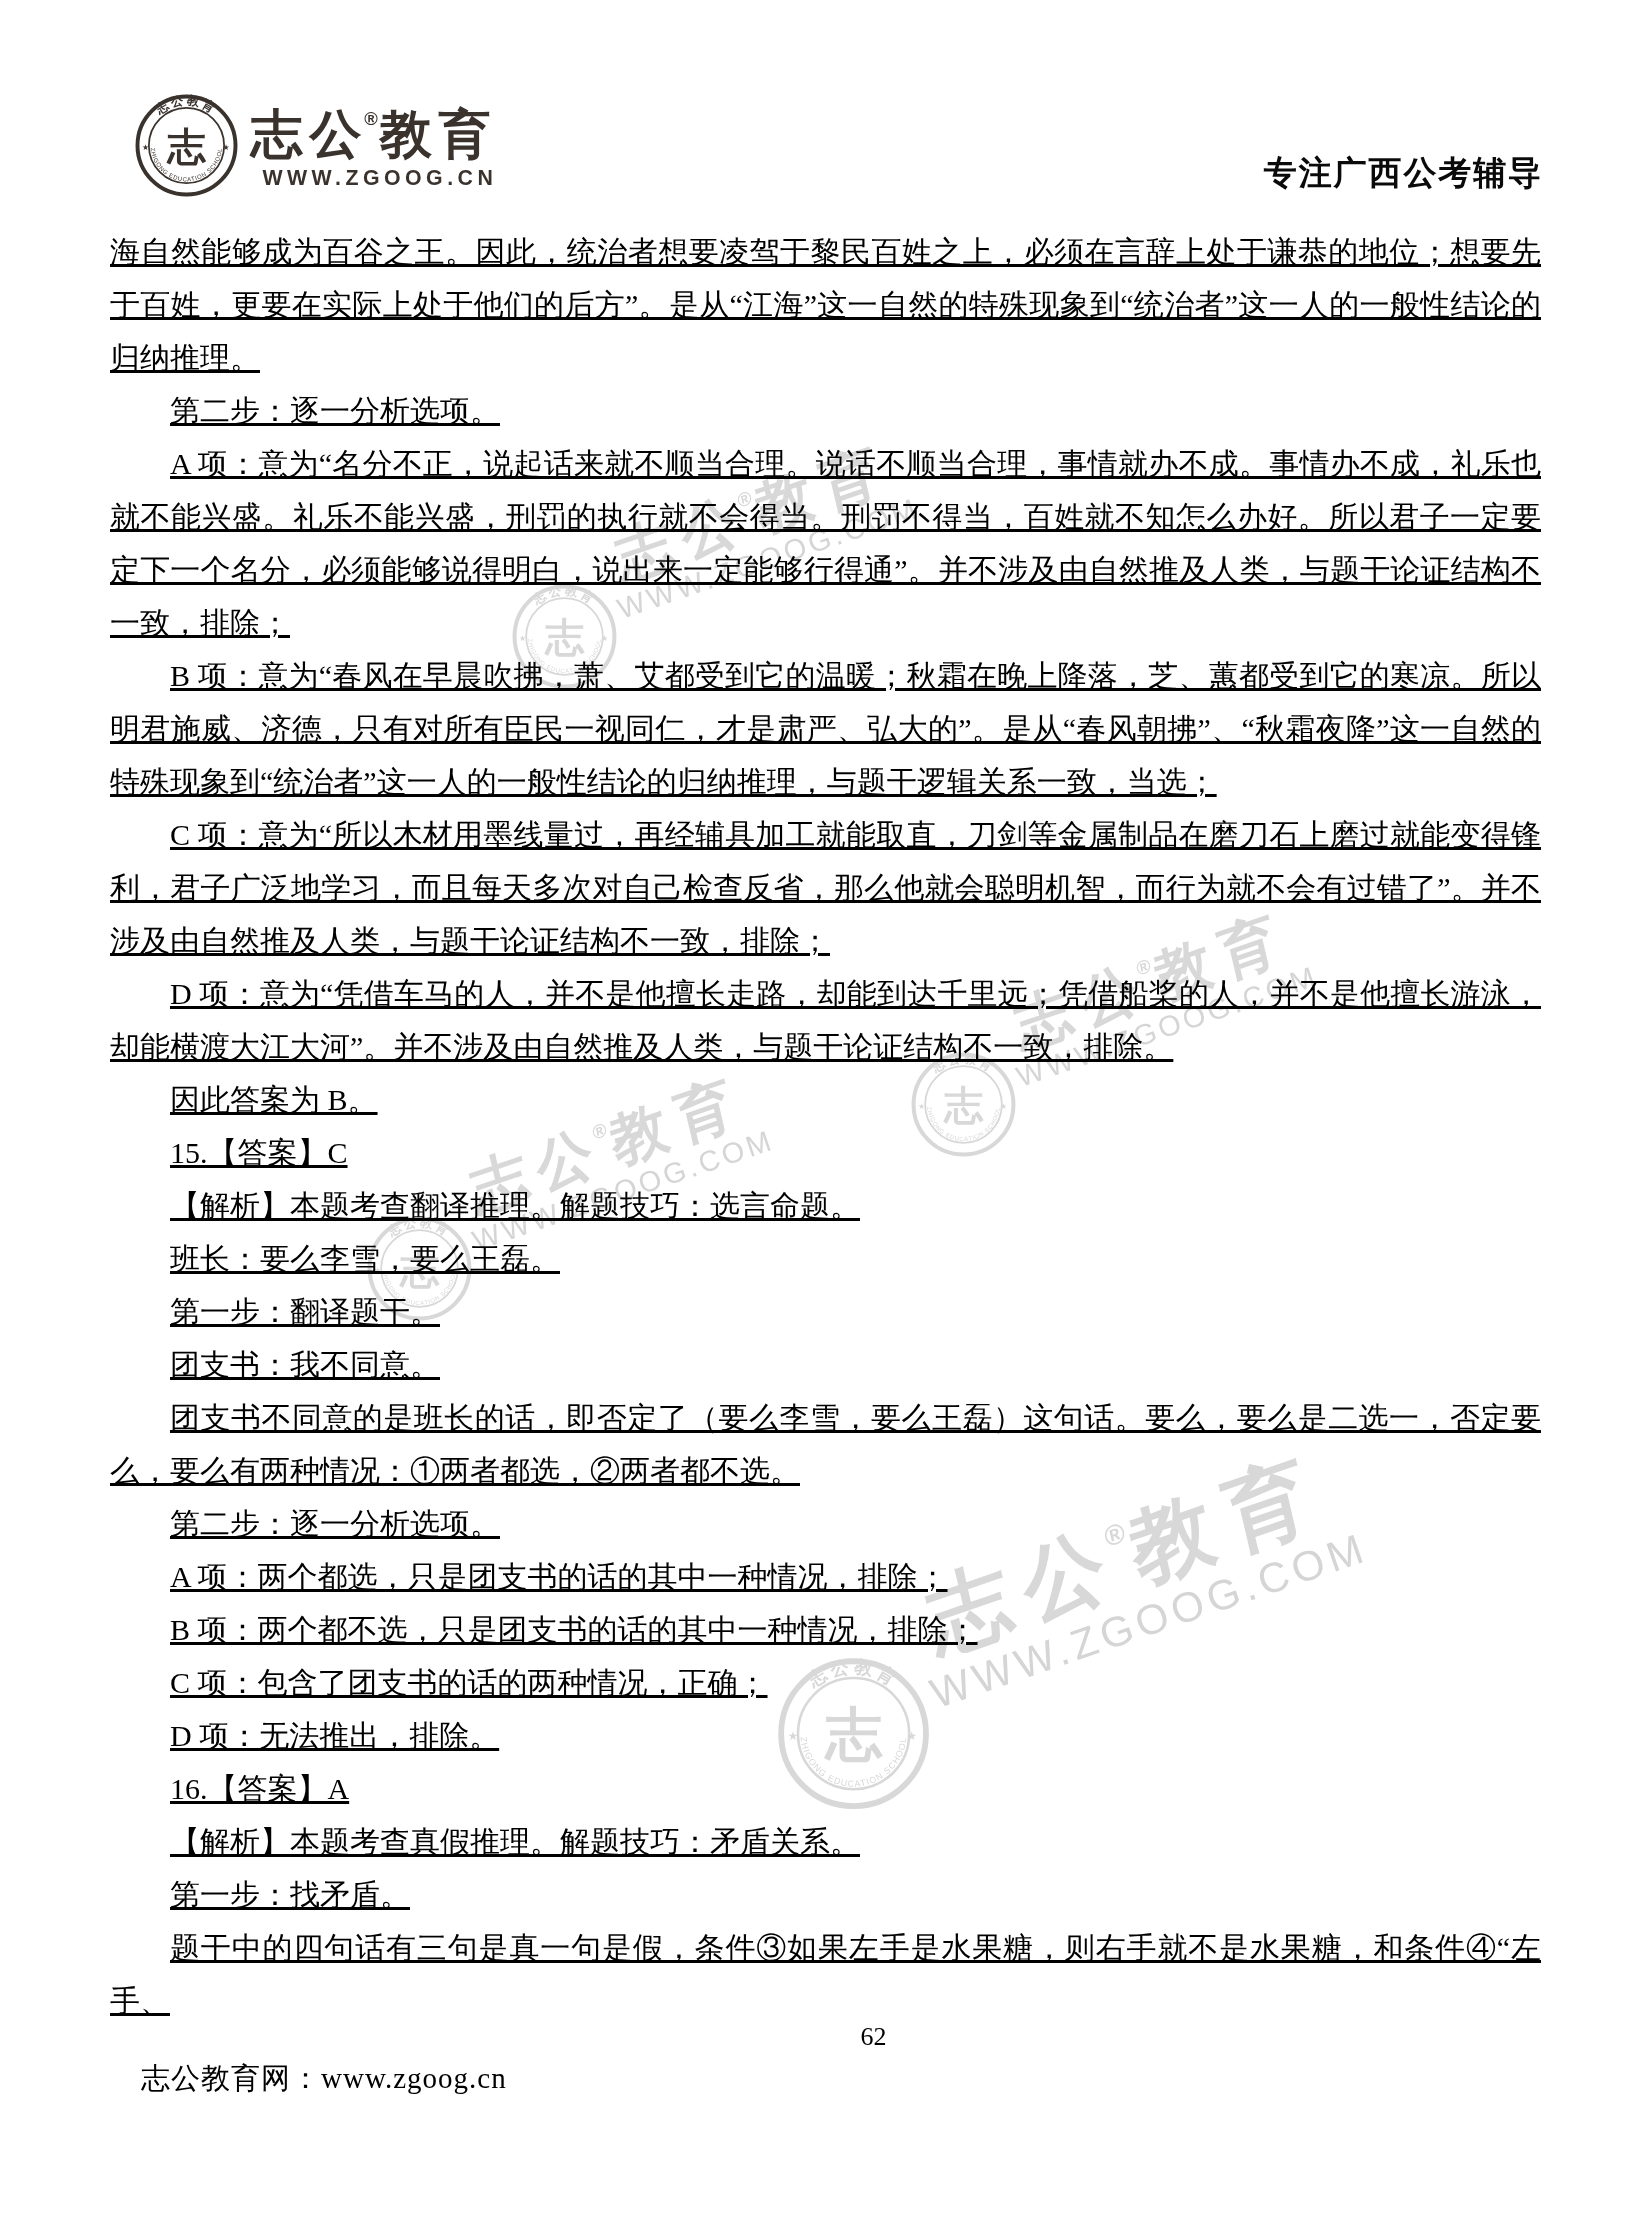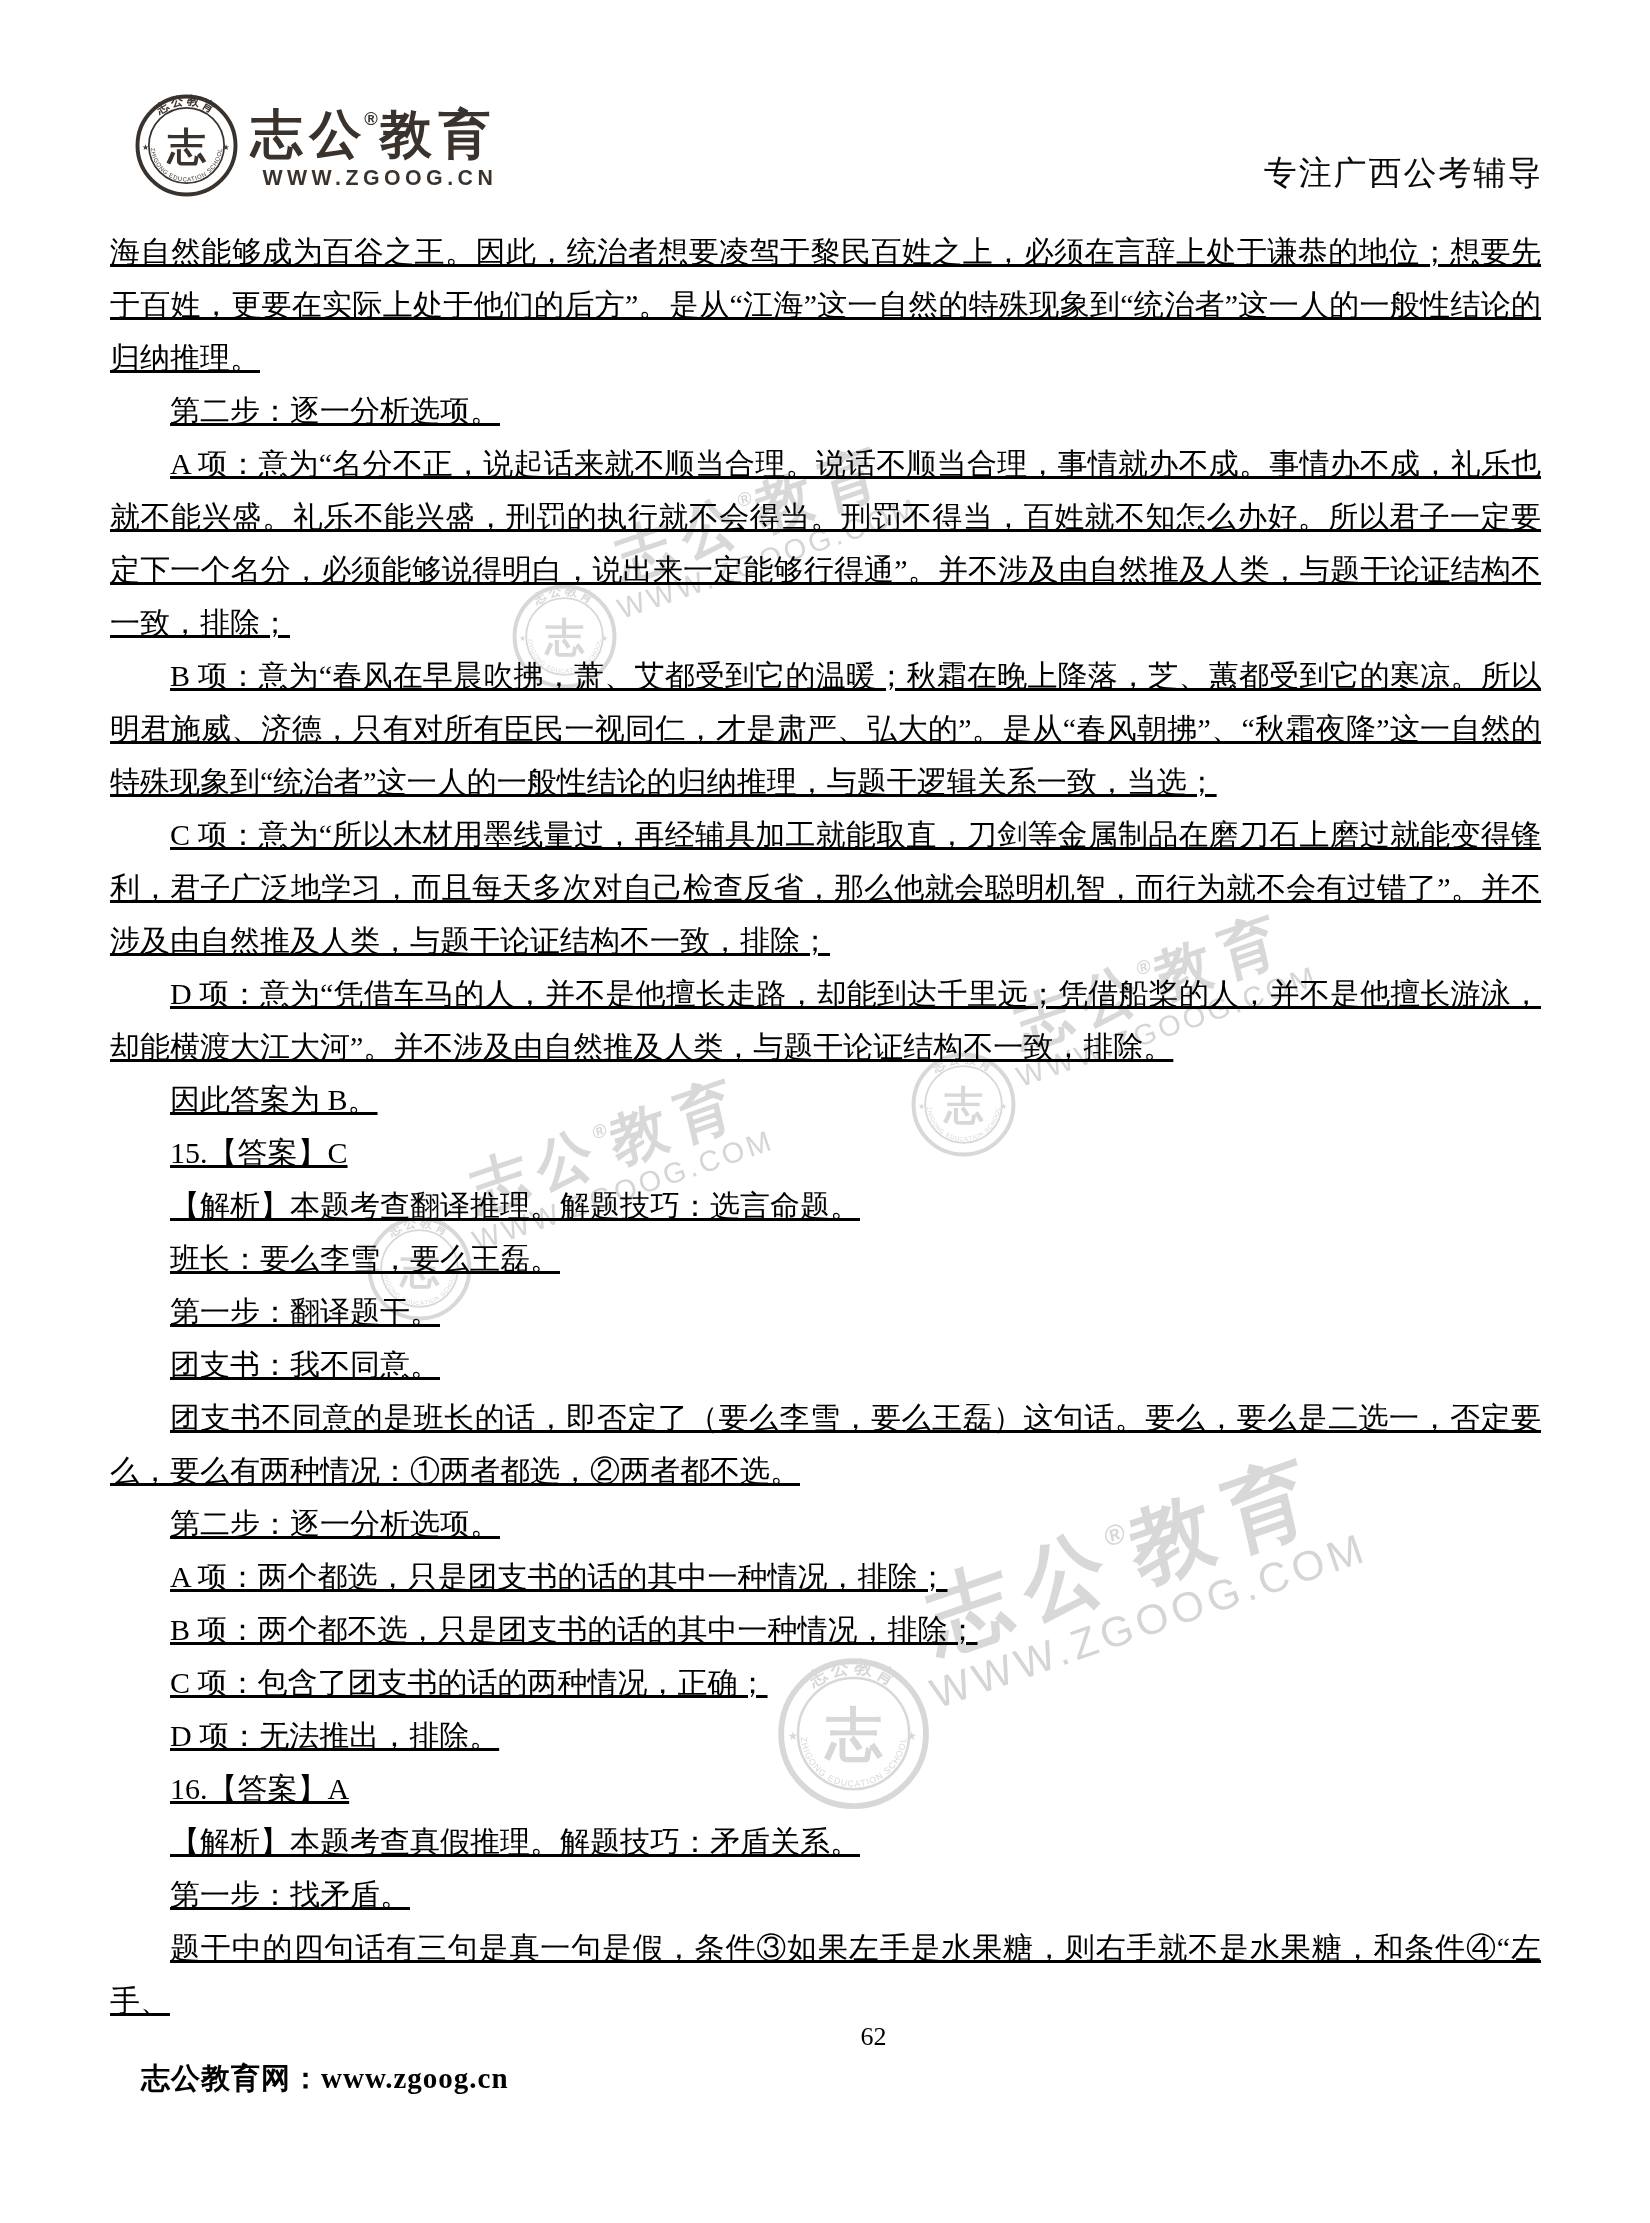--- a/index.html
+++ b/index.html
@@ -23,7 +23,7 @@
   .slogan{
     position:absolute;right:108px;top:151px;
     font-family:"Liberation Sans","DejaVu Sans",sans-serif;
-    font-size:33px;font-weight:400;letter-spacing:1.9px;color:#0a0a0a;white-space:nowrap;
+    font-size:33px;font-weight:700;letter-spacing:1.9px;color:#0a0a0a;white-space:nowrap;
   }
   
   .watermark{position:absolute;width:427px;height:233px;z-index:0;pointer-events:none;}

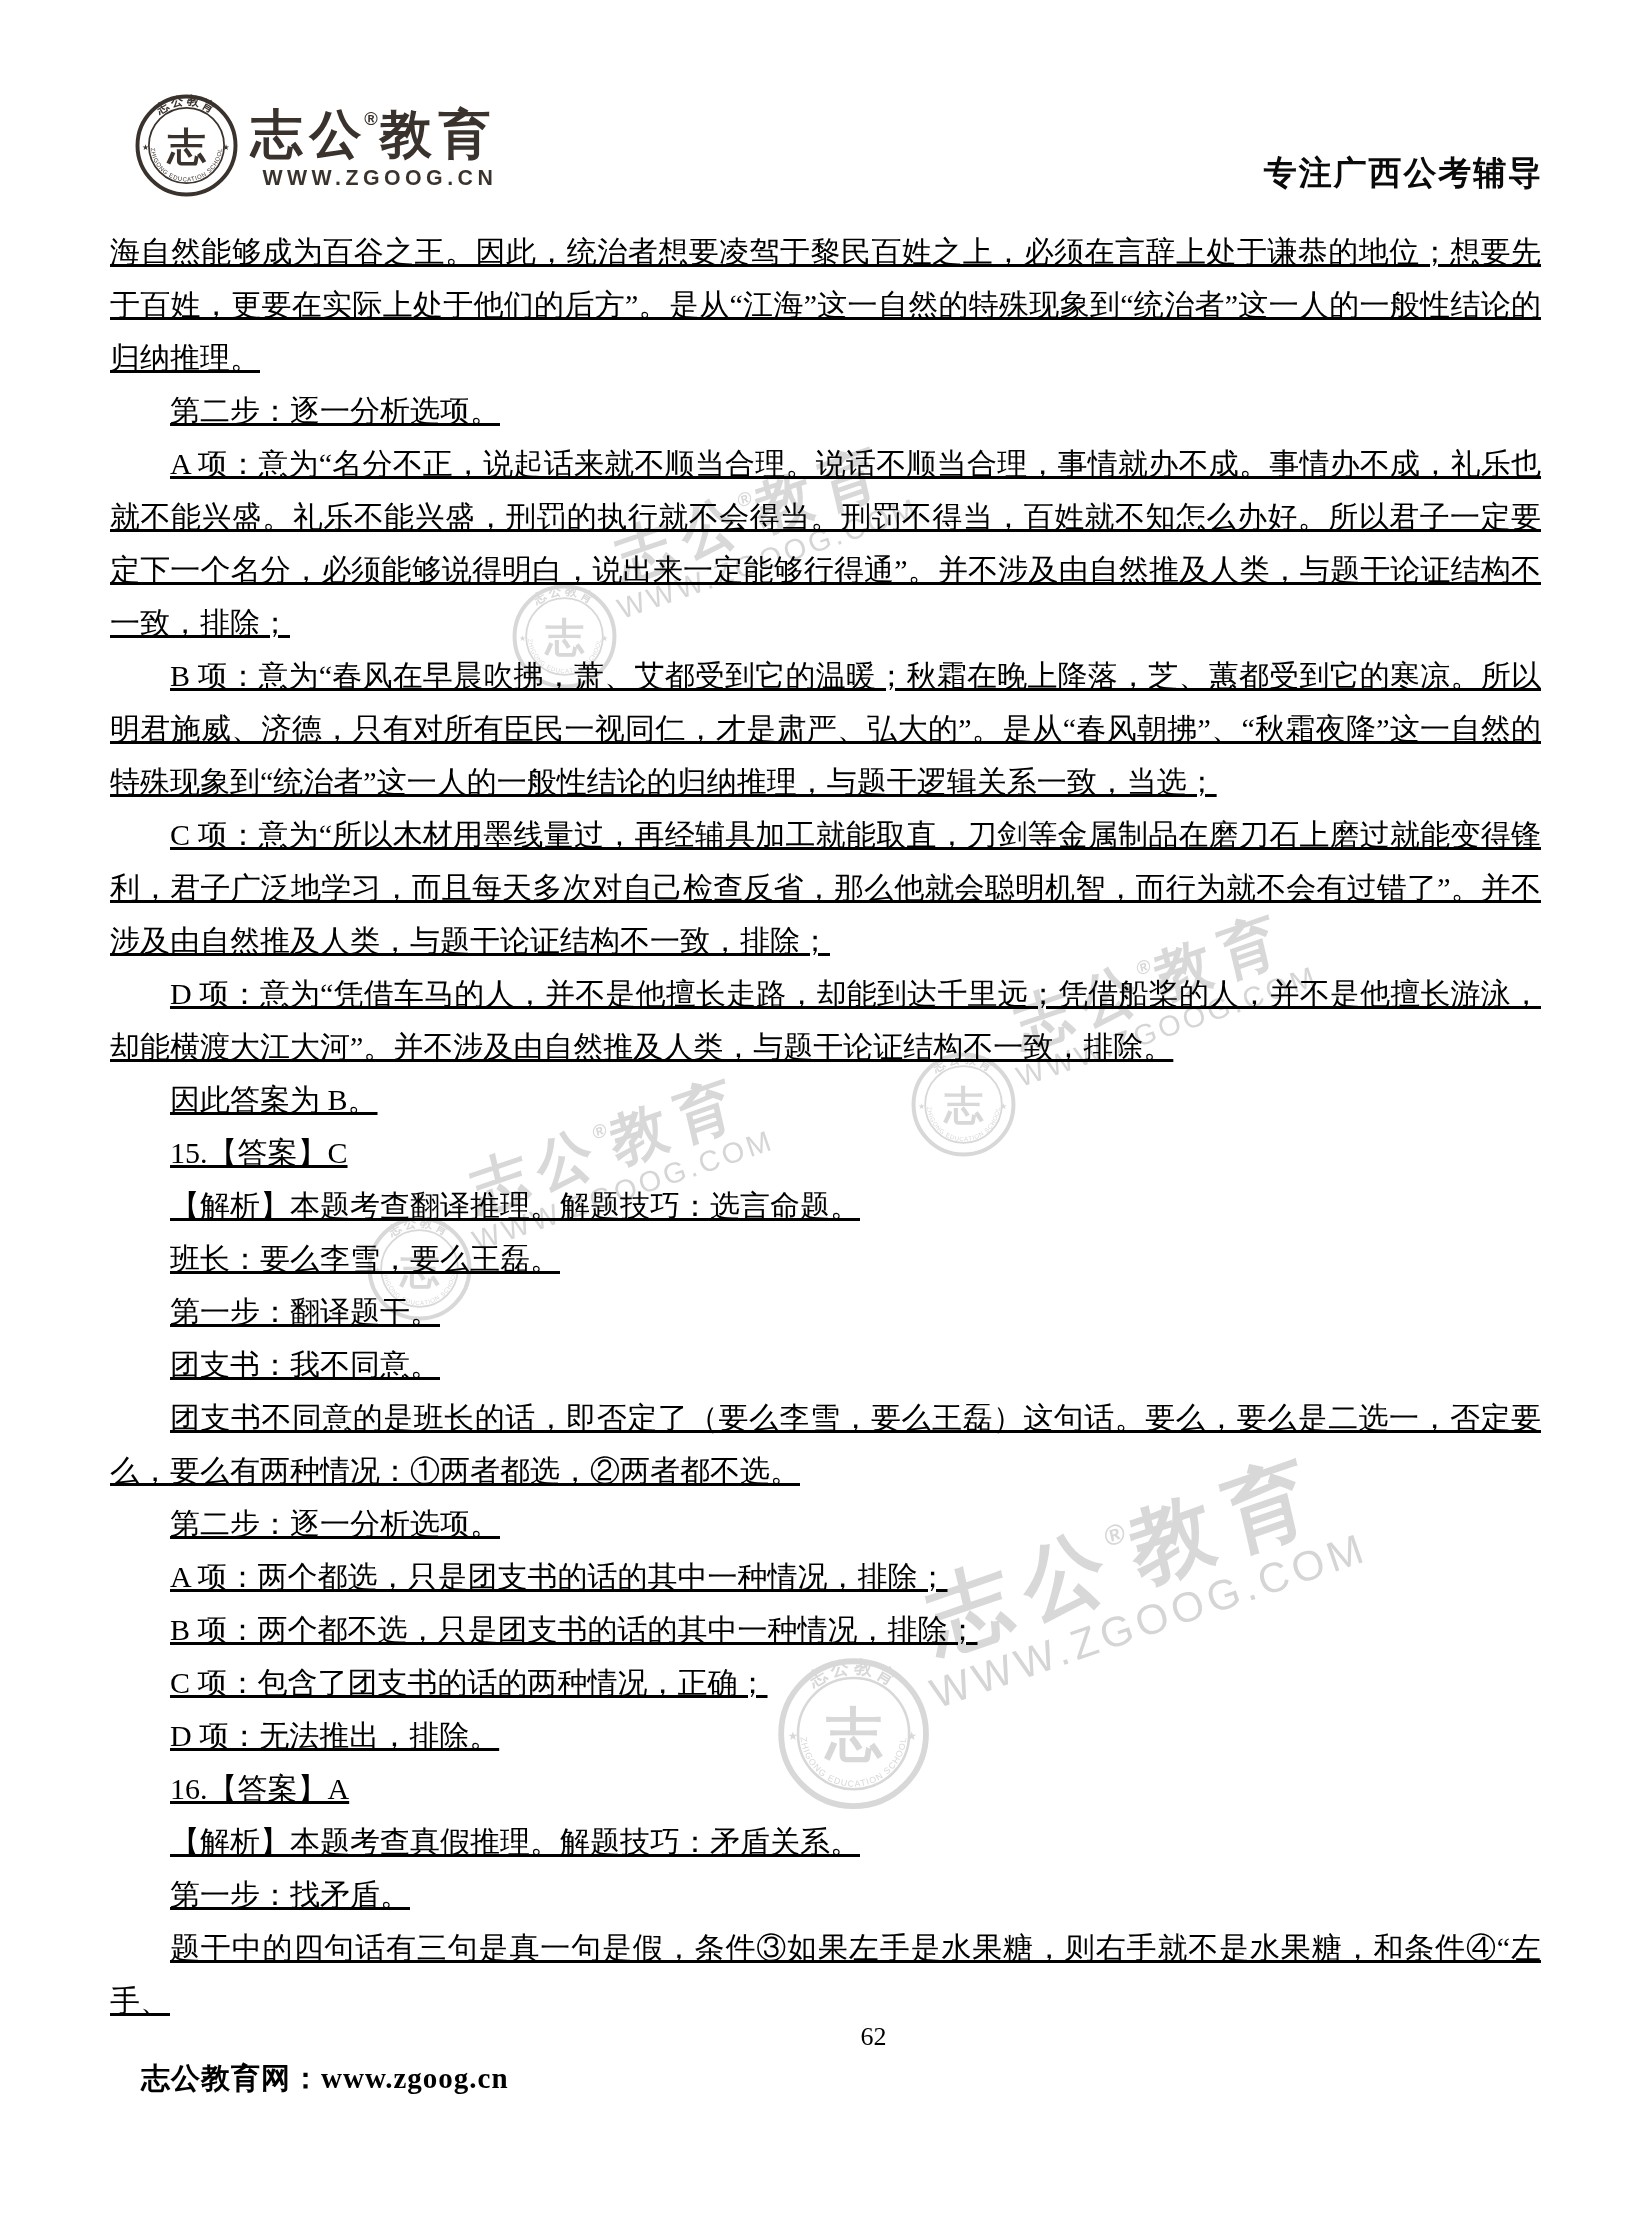--- a/index.html
+++ b/index.html
@@ -47,7 +47,7 @@
   
   .footer{position:absolute;left:0;top:2016px;width:100%;z-index:2;}
   .page-number{position:absolute;left:0;top:5.8px;width:100%;text-align:center;font-size:26px;color:#000;padding-left:48px;}
-  .site{position:absolute;left:141px;top:43px;font-size:29px;font-weight:700;color:#000;white-space:nowrap;
+  .site{position:absolute;left:141px;top:43px;font-size:29px;font-weight:400;color:#000;white-space:nowrap;
         font-family:"Liberation Serif","DejaVu Serif",serif;letter-spacing:1px;}
 </style>
 </head>

